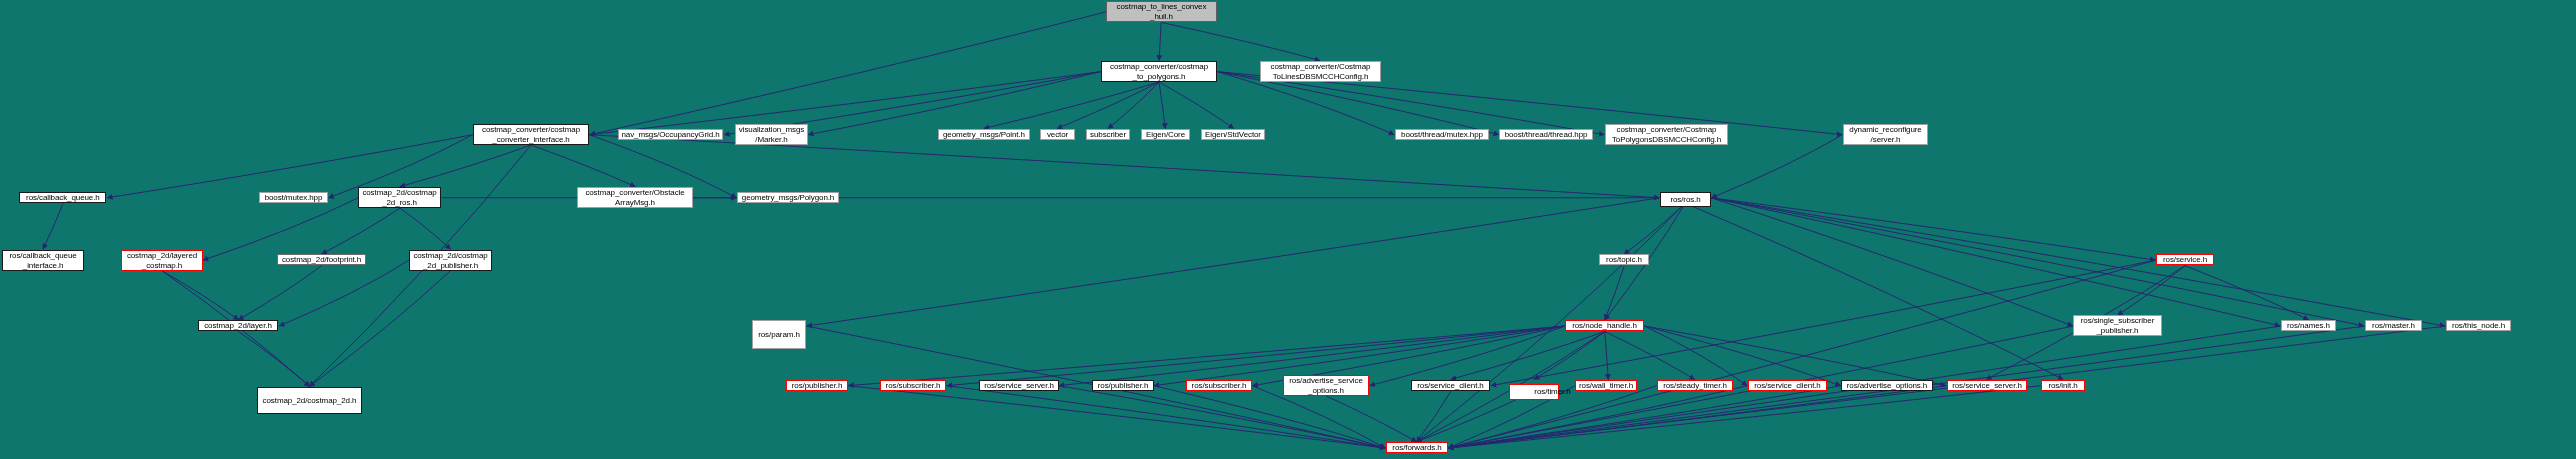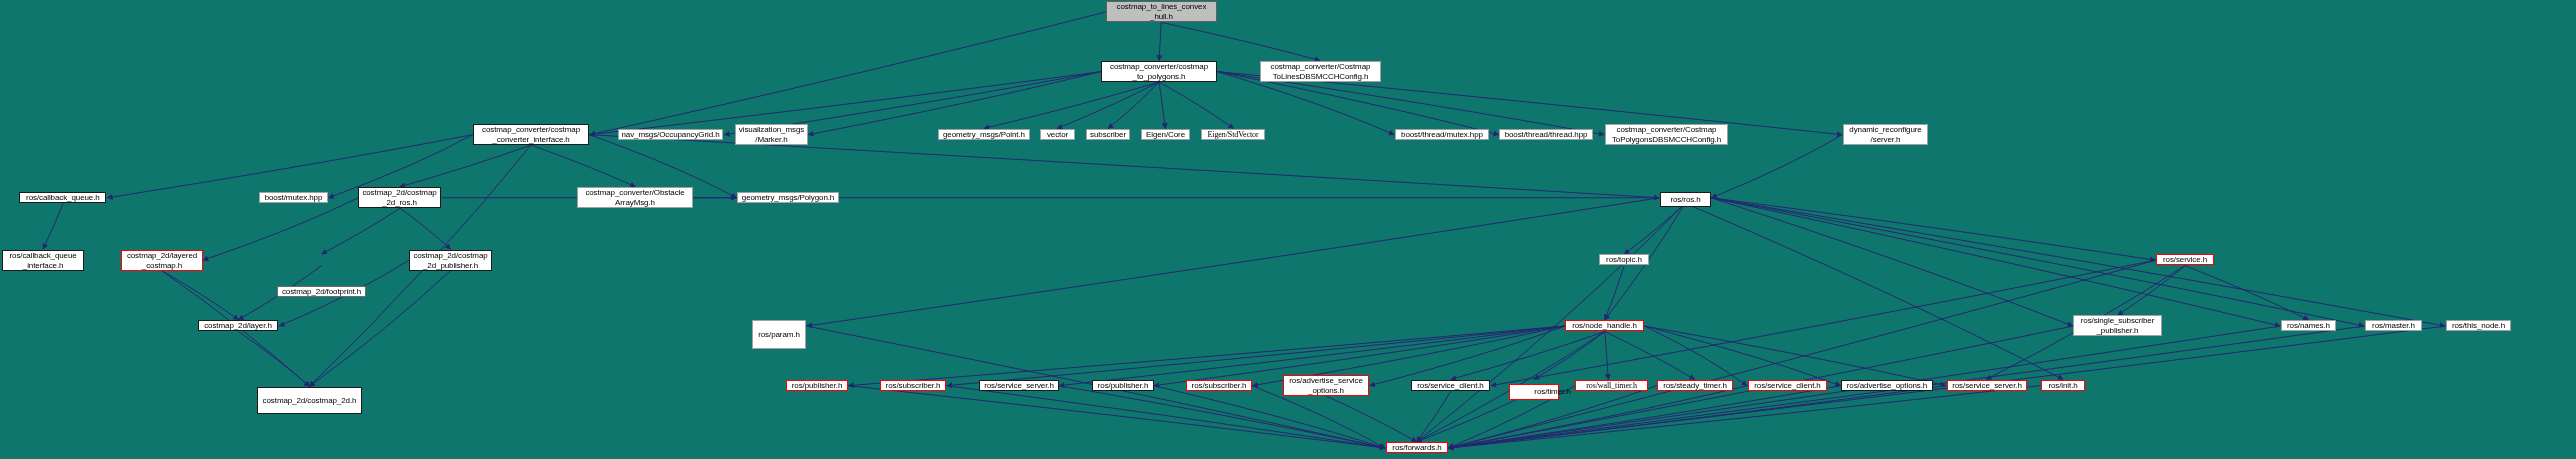--- a/index.html
+++ b/index.html
@@ -171,7 +171,7 @@
       <div class="gnode light" style="left: 1040px; top: 129px; width: 35px; height: 11px;"><span>vector</span></div>
       <div class="gnode light" style="left: 1086px; top: 129px; width: 44px; height: 11px;"><span>subscriber</span></div>
       <div class="gnode light" style="left: 1141px; top: 129px; width: 49px; height: 11px;"><span>Eigen/Core</span></div>
-      <div class="gnode light" style="left: 1201px; top: 129px; width: 64px; height: 11px; font-family: Liberation Serif, serif;"><span>Eigen/StdVector</span></div>
+      <div class="gnode light" style="left: 1201px; top: 129px; width: 64px; height: 11px;"><span>Eigen/StdVector</span></div>
       <div class="gnode light" style="left: 1395px; top: 129px; width: 94px; height: 11px;"><span>boost/thread/mutex.hpp</span></div>
       <div class="gnode light" style="left: 1499px; top: 129px; width: 94px; height: 11px;"><span>boost/thread/thread.hpp</span></div>
       <div class="gnode light" style="left: 1605px; top: 124px; width: 123px; height: 21px;"><span>costmap_converter/Costmap

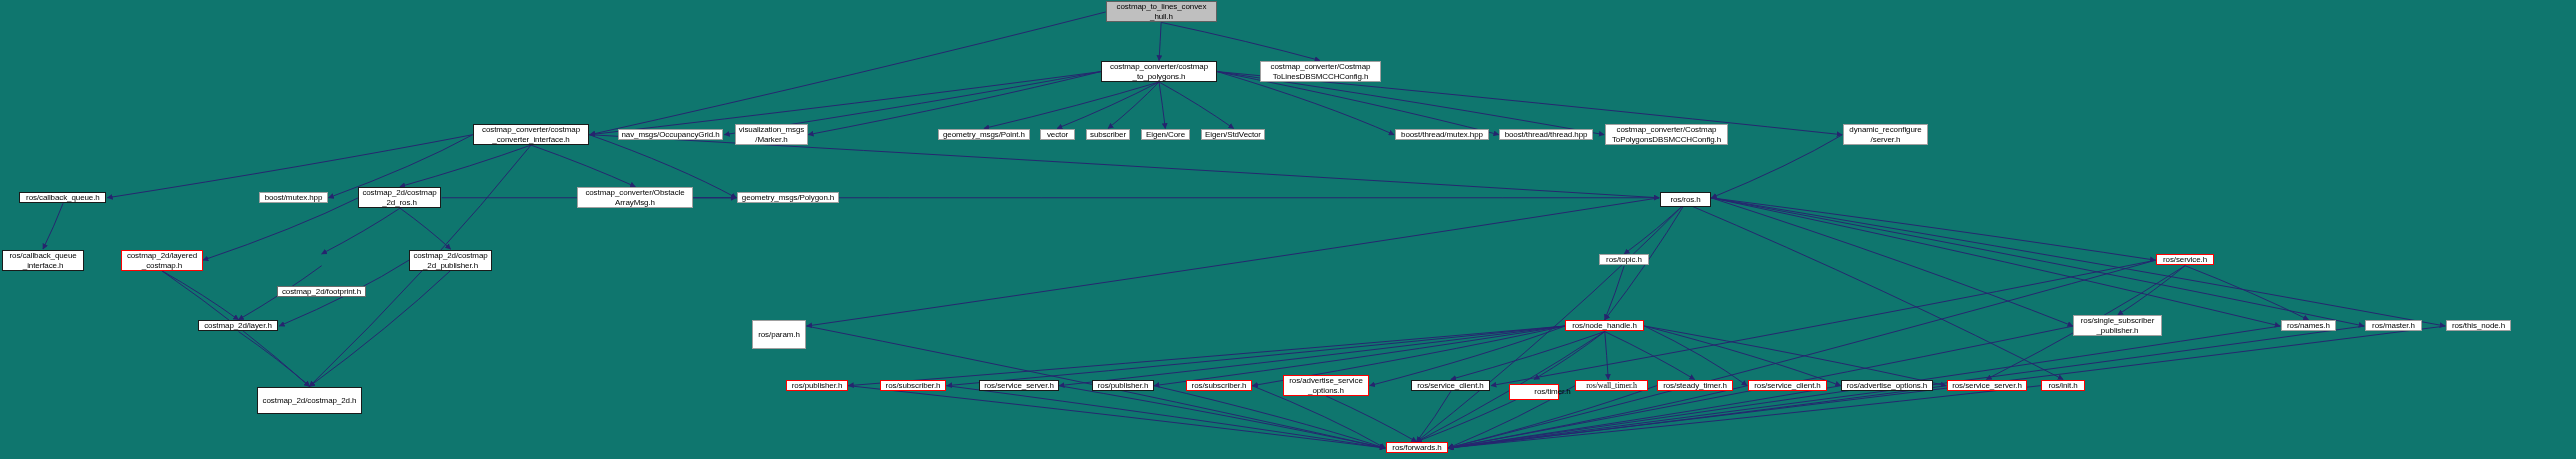--- a/index.html
+++ b/index.html
@@ -49,7 +49,6 @@
   }
   .gnode.mid {
     border: 0.7px solid #6b6b6b;
-    margin-top: 32px;
   }
   .gnode.redlink {
     border: 0.7px solid #ff0000;

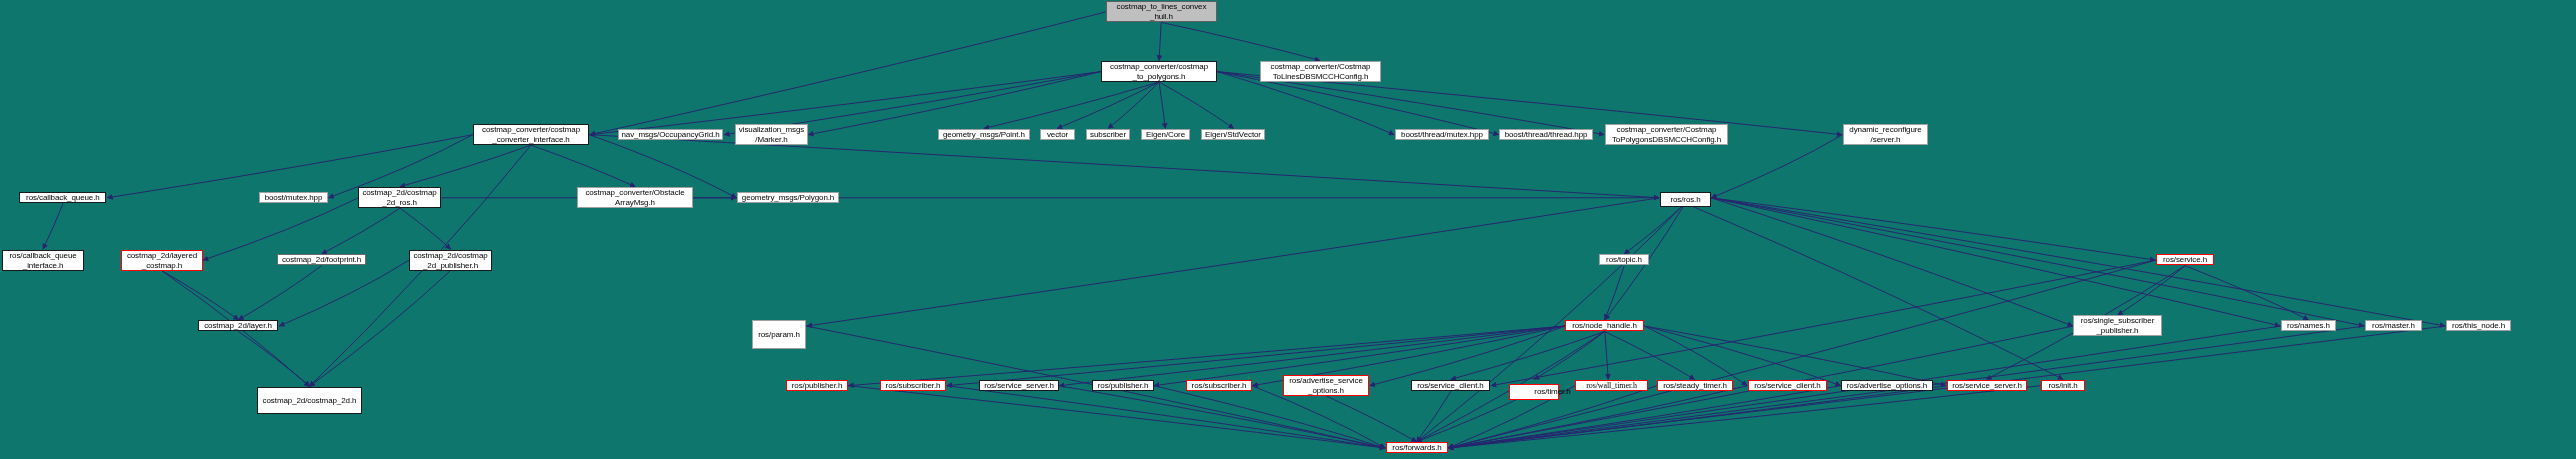--- a/index.html
+++ b/index.html
@@ -212,7 +212,7 @@
 _options.h</span></div>
       <div class="gnode strong" style="left: 1411px; top: 380px; width: 79px; height: 11px;"><span>ros/service_client.h</span></div>
       <div class="gnode redlink" style="left: 1509px; top: 384px; width: 50px; height: 16px; padding-left: 39px;"><span>ros/timer.h</span></div>
-      <div class="gnode redlink" style="left: 1575px; top: 380px; width: 73px; height: 11px; font-family: Liberation Serif, serif;"><span>ros/wall_timer.h</span></div>
+      <div class="gnode redlink" style="left: 1575px; top: 380px; width: 62px; height: 11px;"><span>ros/wall_timer.h</span></div>
       <div class="gnode redlink" style="left: 1657px; top: 380px; width: 76px; height: 11px;"><span>ros/steady_timer.h</span></div>
       <div class="gnode redlink" style="left: 1748px; top: 380px; width: 79px; height: 11px;"><span>ros/service_client.h</span></div>
       <div class="gnode strong" style="left: 1841px; top: 380px; width: 92px; height: 11px;"><span>ros/advertise_options.h</span></div>

